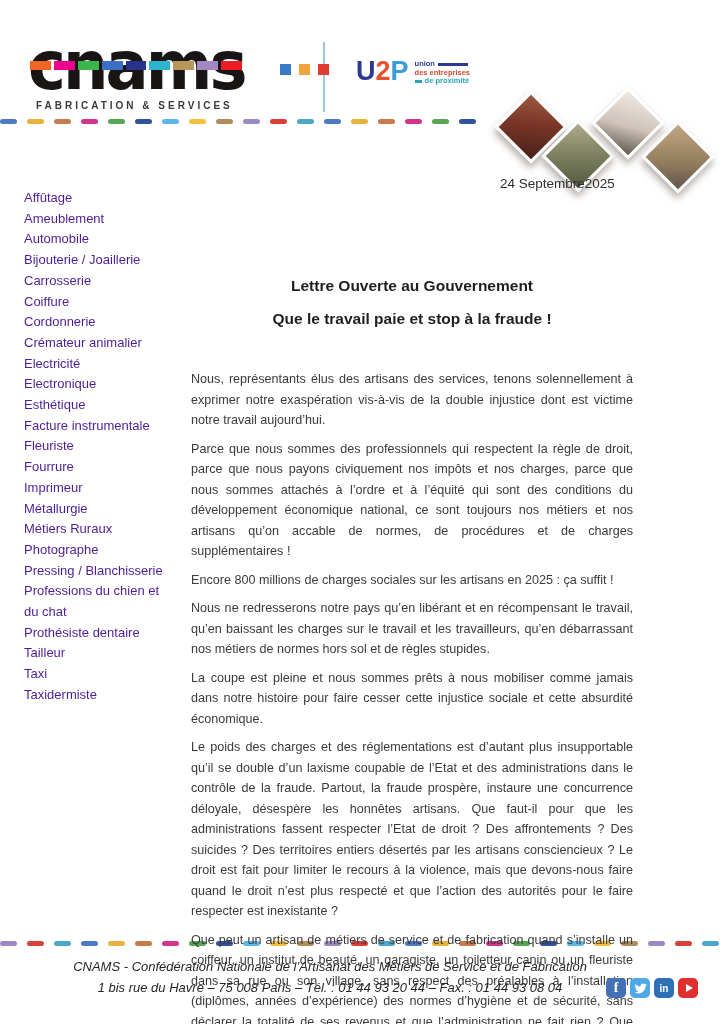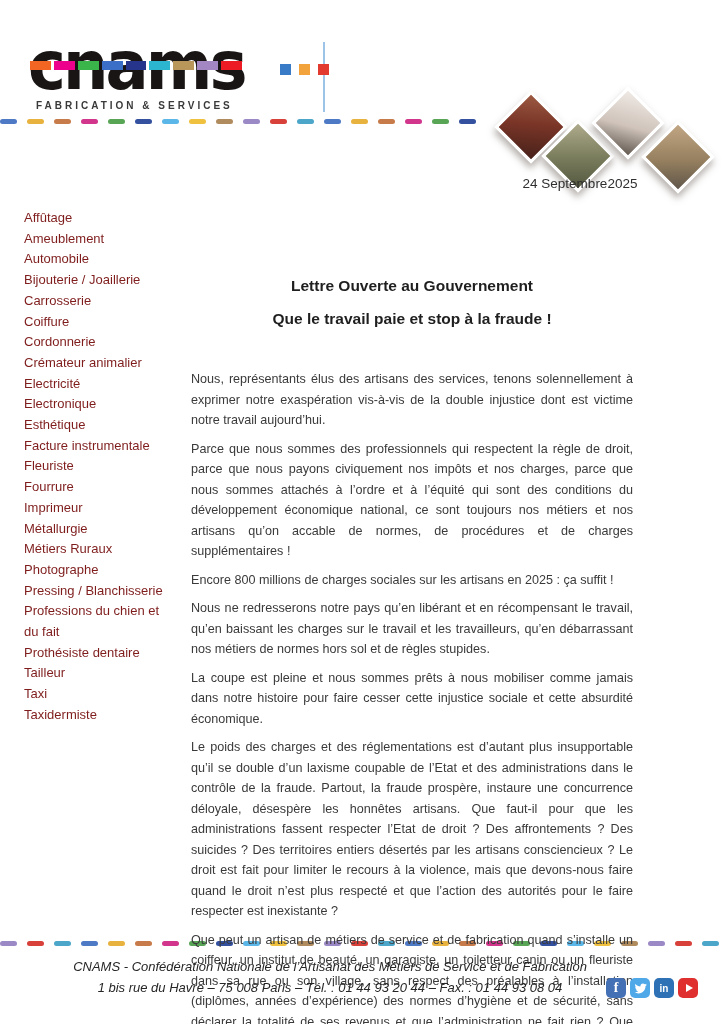--- a/index.html
+++ b/index.html
@@ -108,6 +108,20 @@
 
   <div class="header-vline"></div>
 
+  <div class="u2p-logo">
+    <div class="u2p-acronym"><span class="u2p-u">U</span><span class="u2p-2">2</span><span class="u2p-p">P</span></div>
+    <div class="u2p-desc">
+      <div class="row u2p-row1">
+          <span>union</span>
+          <span class="u2p-bar"></span>
+        </div>
+      <div class="row u2p-row2">des entreprises</div>
+      <div class="row u2p-row3">
+          <span class="u2p-sq"></span>
+          <span>de proximité</span>
+        </div>
+    </div>
+  </div>
 
   <div class="diamond d1"></div>
   <div class="diamond d2"></div>

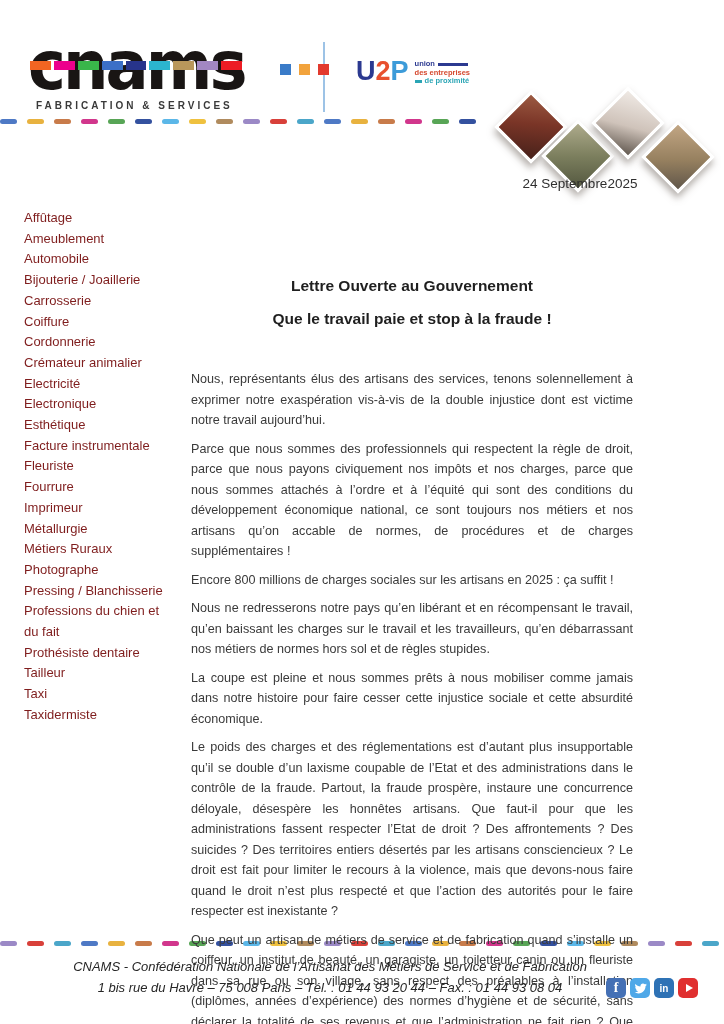--- a/index.html
+++ b/index.html
@@ -53,7 +53,7 @@
   .dash-top{left:0;top:119px;width:492px;overflow:hidden;}
   .dash-bottom{left:0;top:941px;width:724px;overflow:hidden;}
   
-  .date{position:absolute;left:500px;top:176px;width:160px;text-align:center;
+  .date{position:absolute;left:500px;top:176px;width:160px;
     font-size:13.5px;color:#2f2f2f;}
   
   .sidebar{position:absolute;left:24px;top:208px;width:152px;

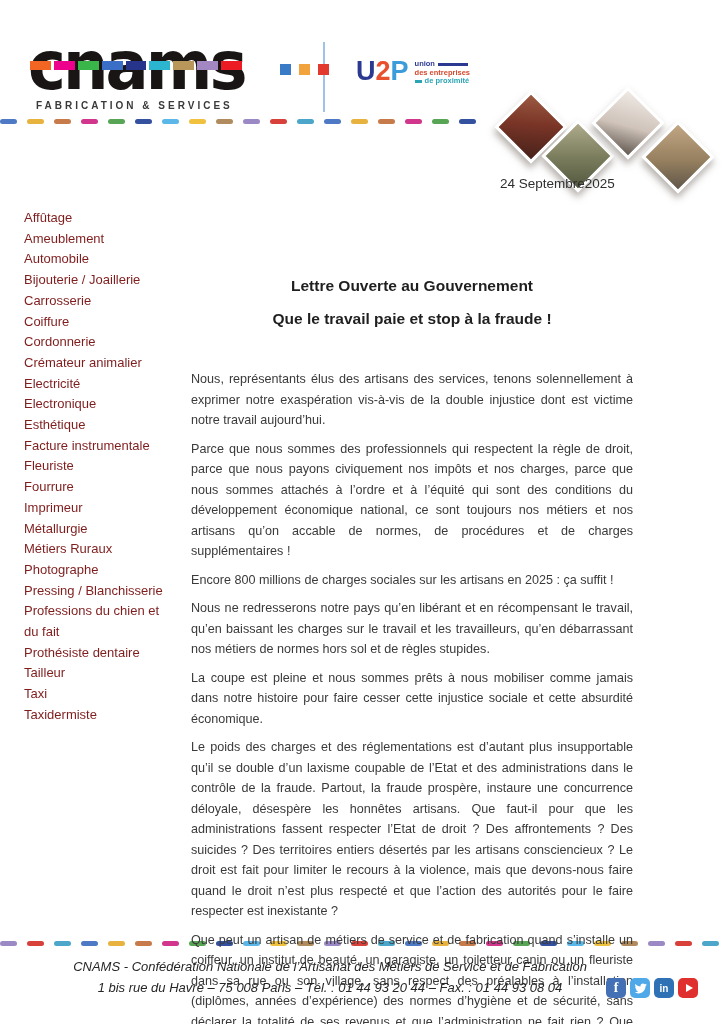--- a/index.html
+++ b/index.html
@@ -56,8 +56,8 @@
   .date{position:absolute;left:500px;top:176px;width:160px;
     font-size:13.5px;color:#2f2f2f;}
   
-  .sidebar{position:absolute;left:24px;top:208px;width:152px;
-    font-size:13px;line-height:20.7px;color:#7f1d1d;}
+  .sidebar{position:absolute;left:24px;top:188px;width:152px;
+    font-size:13px;line-height:20.7px;color:#4c1d95;}
   
   .letter-title{position:absolute;left:183px;width:458px;text-align:center;
     font-size:15.5px;font-weight:700;color:#1f1f1f;}

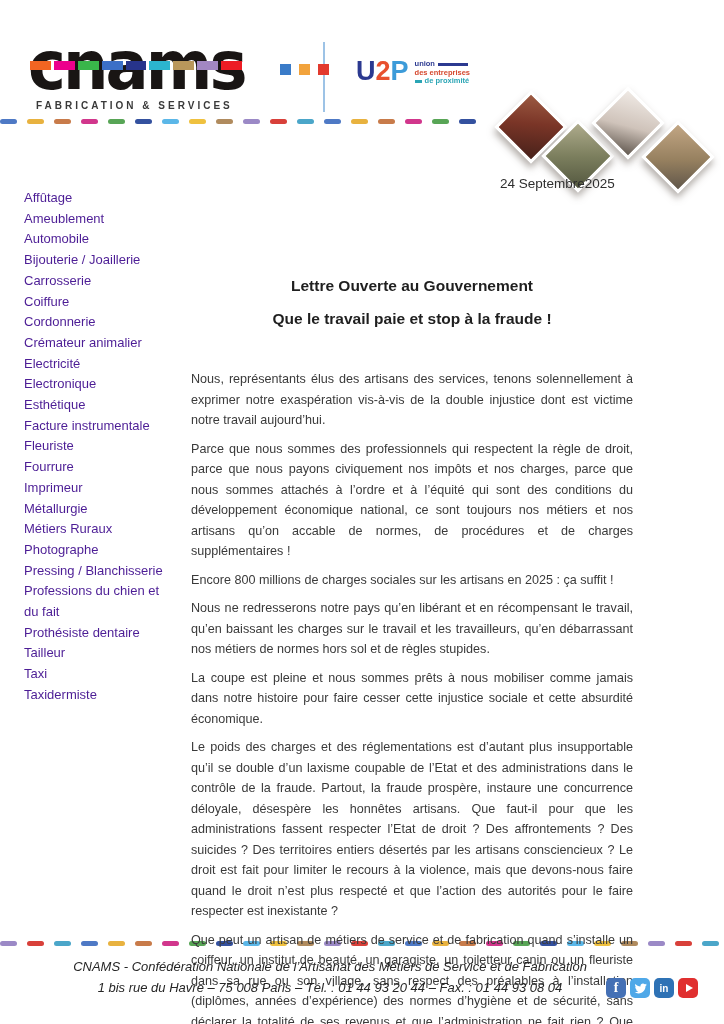--- a/index.html
+++ b/index.html
@@ -200,7 +200,7 @@
       <div class="sidebar-item">Métiers Ruraux</div>
       <div class="sidebar-item">Photographe</div>
       <div class="sidebar-item">Pressing / Blanchisserie</div>
-      <div class="sidebar-item">Professions du chien et du fait</div>
+      <div class="sidebar-item">Professions du chien et du chat</div>
       <div class="sidebar-item">Prothésiste dentaire</div>
       <div class="sidebar-item">Tailleur</div>
       <div class="sidebar-item">Taxi</div>

